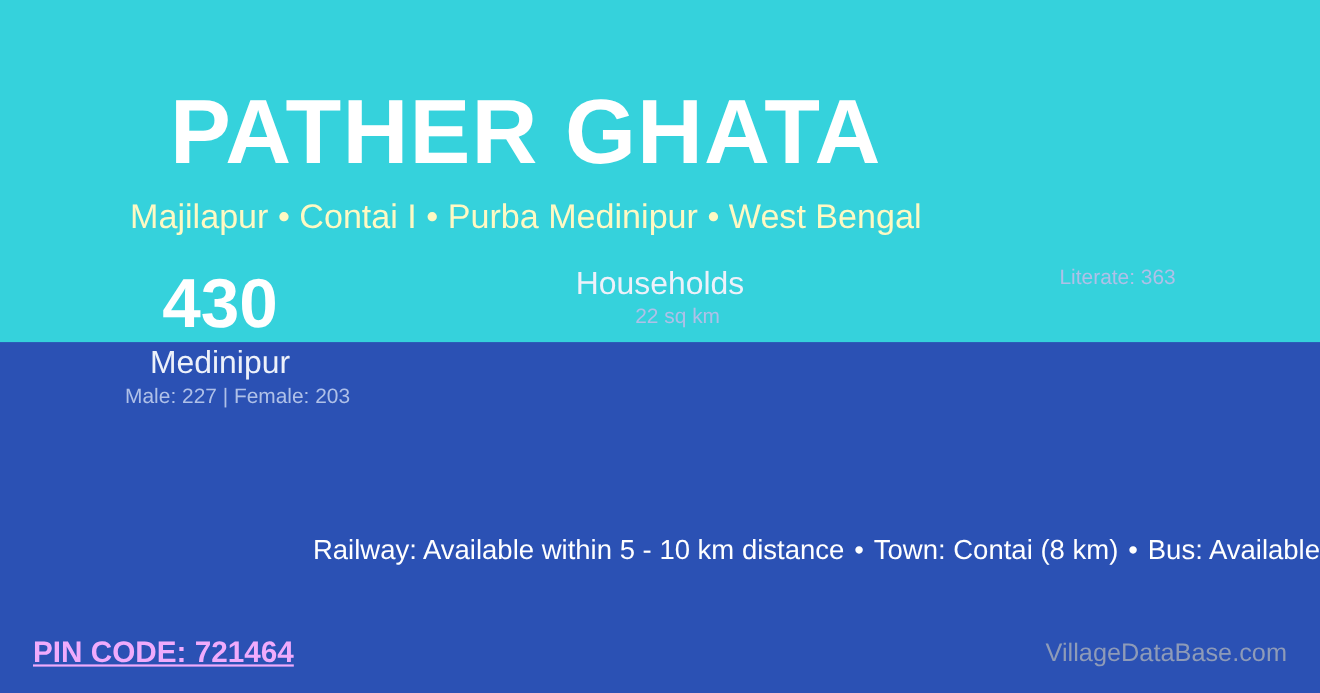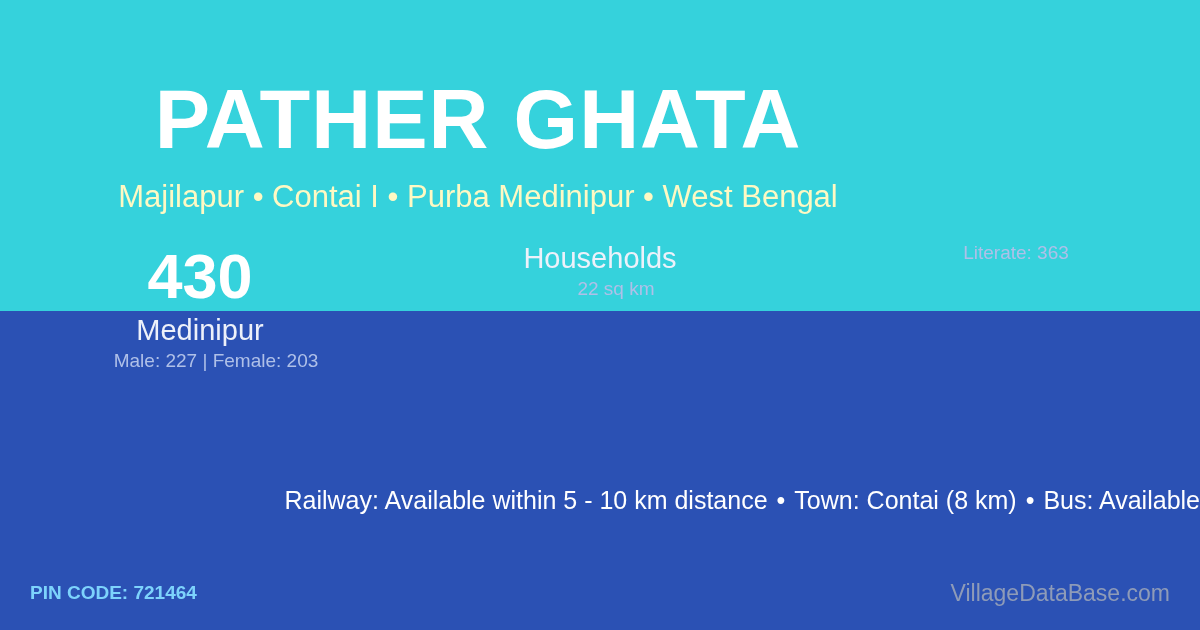--- a/index.html
+++ b/index.html
@@ -125,11 +125,12 @@
     justify-content: space-between;
   }
   .pin-code {
-    font-size: 19px;
+    font-size: 27px;
     font-weight: 700;
     line-height: 34px;
-    color: #7dd3fc;
+    color: #f0abfc;
     white-space: nowrap;
+    text-decoration: underline;
   }
   .watermark {
     font-size: 23px;

